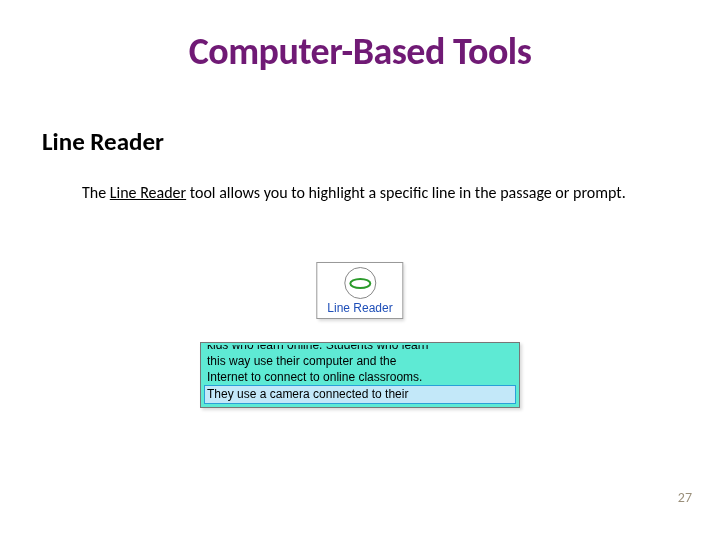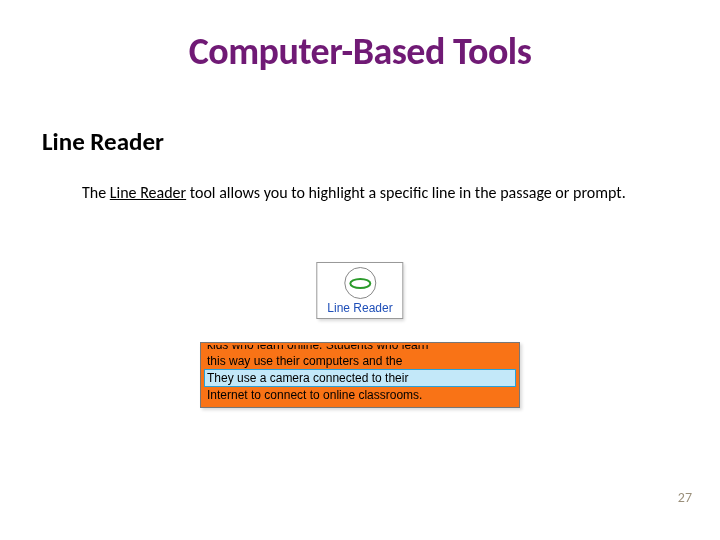--- a/index.html
+++ b/index.html
@@ -88,7 +88,7 @@
     transform: translateX(-50%);
     width: 318px;
     border: 1px solid #777;
-    background: #f97316;
+    background: #5eead4;
     box-shadow: 2px 2px 3px rgba(0,0,0,0.15);
   }
   .passage {

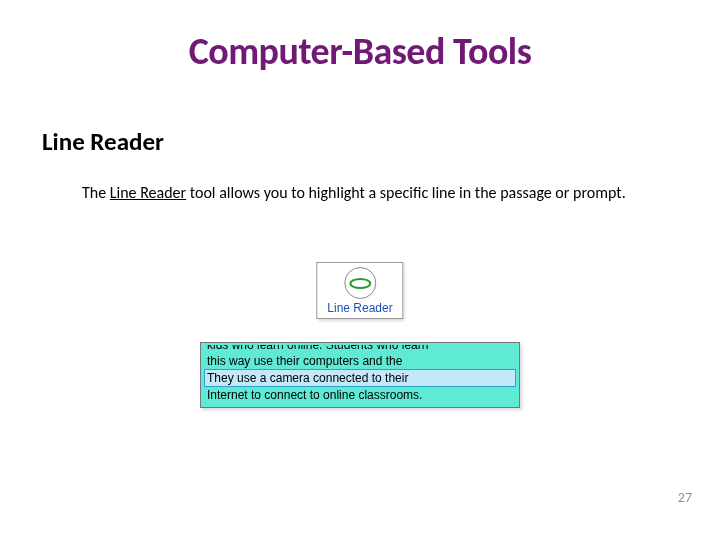--- a/index.html
+++ b/index.html
@@ -150,7 +150,7 @@
         <span class="cut-top-inner line">kids who learn online. Students who learn</span>
       </div>
       <div id="passage-lines">
-          <div class="line">this way use their computers and the</div>
+          <div class="line">this way use their computer and the</div>
           <div class="line highlight">They use a camera connected to their</div>
           <div class="line">Internet to connect to online classrooms.</div>
         </div>

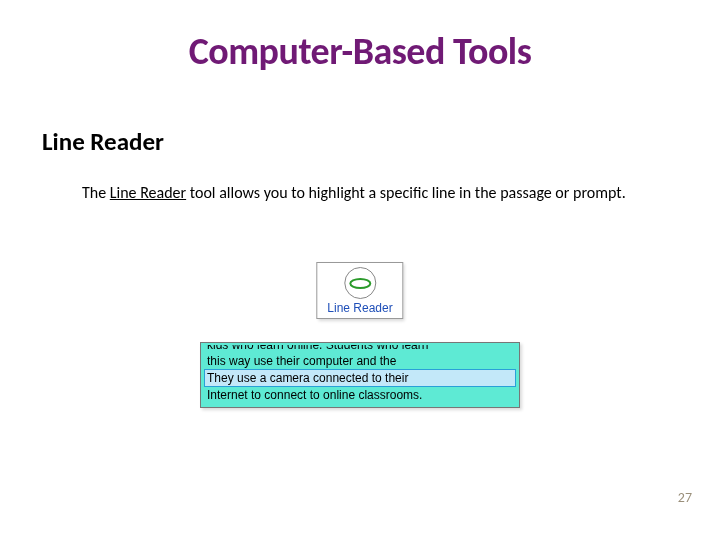--- a/index.html
+++ b/index.html
@@ -151,8 +151,8 @@
       </div>
       <div id="passage-lines">
           <div class="line">this way use their computer and the</div>
+          <div class="line">Internet to connect to online classrooms.</div>
           <div class="line highlight">They use a camera connected to their</div>
-          <div class="line">Internet to connect to online classrooms.</div>
         </div>
     </div>
   </div>

